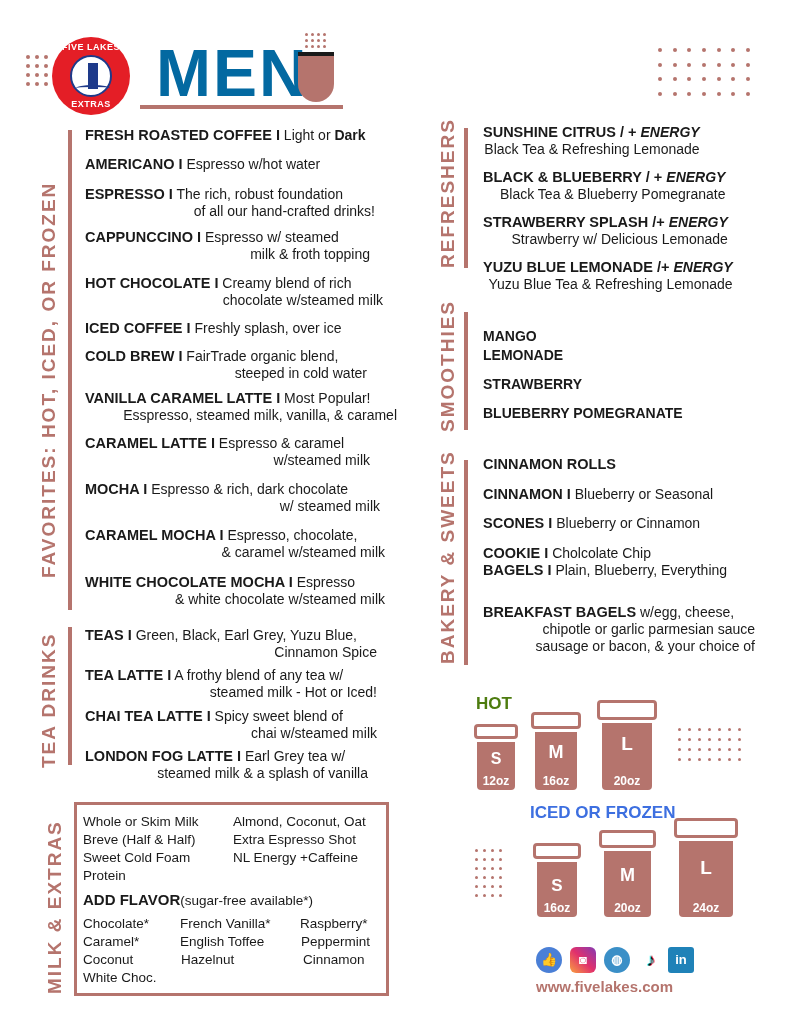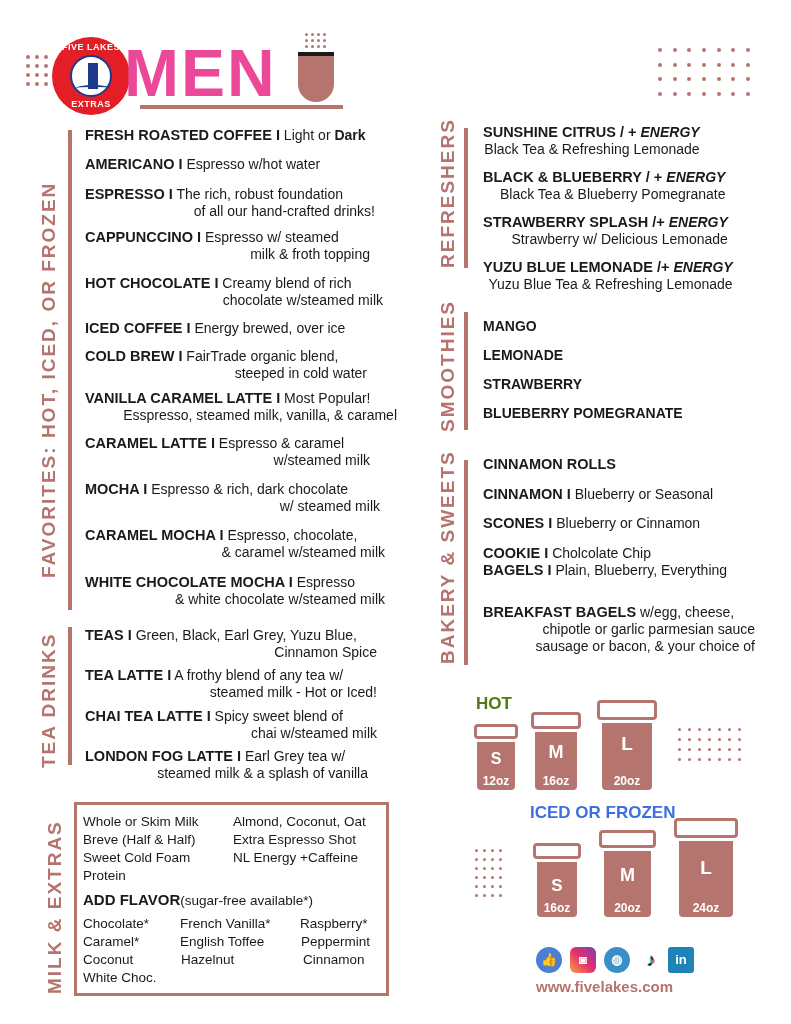--- a/index.html
+++ b/index.html
@@ -20,7 +20,7 @@
   .dots { display:grid; gap:0; }
   .dot { width:4px; height:4px; border-radius:50%; background:#b5746d; }
 
-  .menu-title { left:124px; top:40px; font-size:66px; font-weight:bold; color:#ec4899; letter-spacing:2px; line-height:1; }
+  .menu-title { left:156px; top:40px; font-size:66px; font-weight:bold; color:#0369a1; letter-spacing:2px; line-height:1; }
   .menu-underline { left:140px; top:105px; width:203px; height:4px; background:#b5746d; }
   .menu-cup { left:298px; top:52px; width:36px; height:50px; background:#b5746d; border-radius:0 0 18px 18px; border-top:4px solid #1a1a1a; }
 

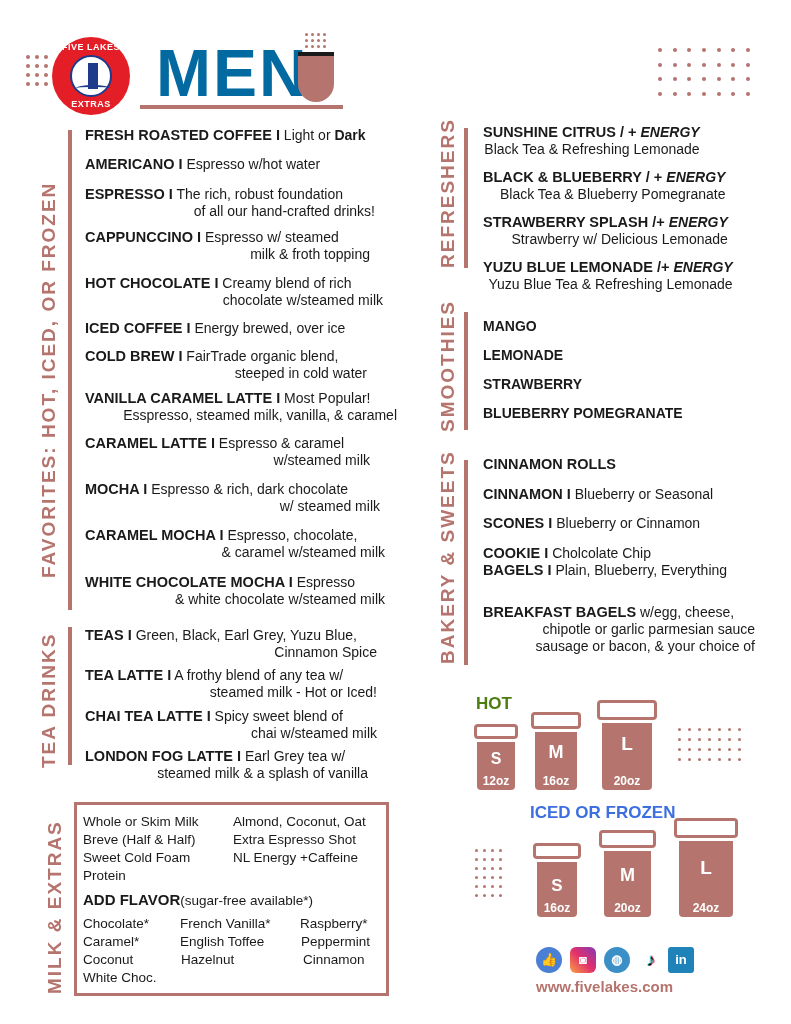--- a/index.html
+++ b/index.html
@@ -162,7 +162,7 @@
   </div>
   <div class="item" style="left:85px;top:320px;">
     <span class="name">ICED COFFEE I</span>
-    <span class="desc">Energy brewed, over ice</span>
+    <span class="desc">Freshly splash, over ice</span>
   </div>
   <div class="item" style="left:85px;top:348px;width:282px;">
     <span class="name">COLD BREW I</span>

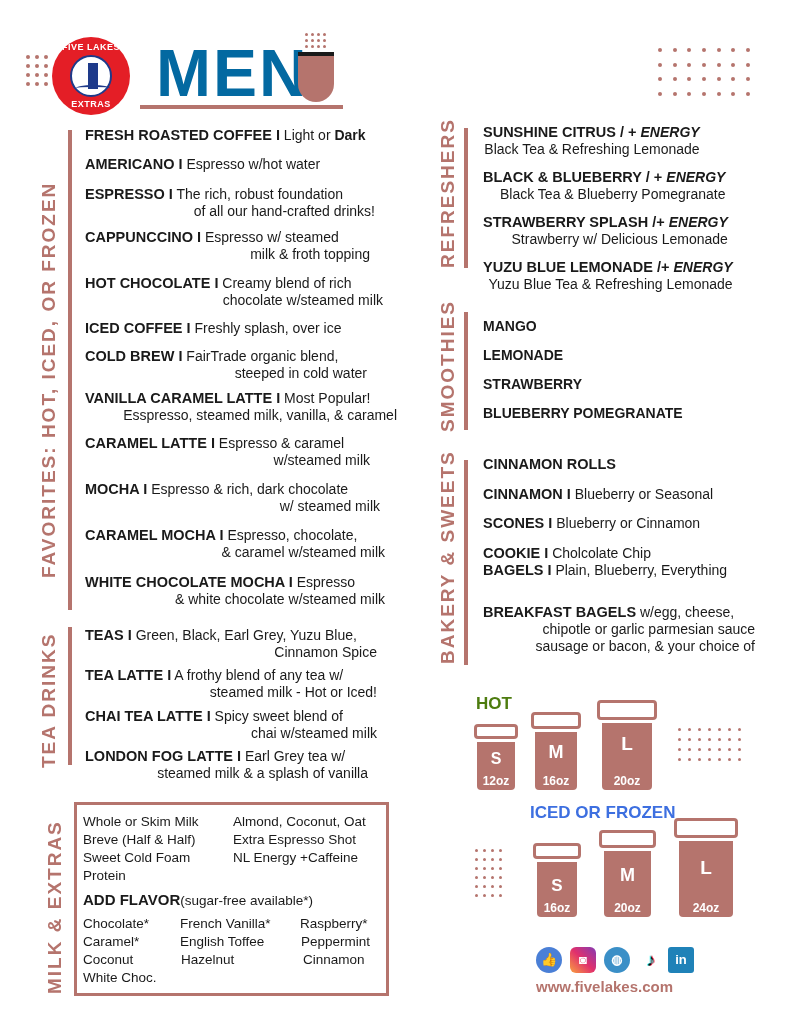--- a/index.html
+++ b/index.html
@@ -275,7 +275,7 @@
 <div class="bar" style="left:464px;top:312px;height:118px;"></div>
 
 <div>
-  <div class="item" style="left:483px;top:318px;font-weight:bold;">MANGO</div>
+  <div class="item" style="left:483px;top:328px;font-weight:bold;">MANGO</div>
   <div class="item" style="left:483px;top:347px;font-weight:bold;">LEMONADE</div>
   <div class="item" style="left:483px;top:376px;font-weight:bold;">STRAWBERRY</div>
   <div class="item" style="left:483px;top:405px;font-weight:bold;">BLUEBERRY POMEGRANATE</div>

